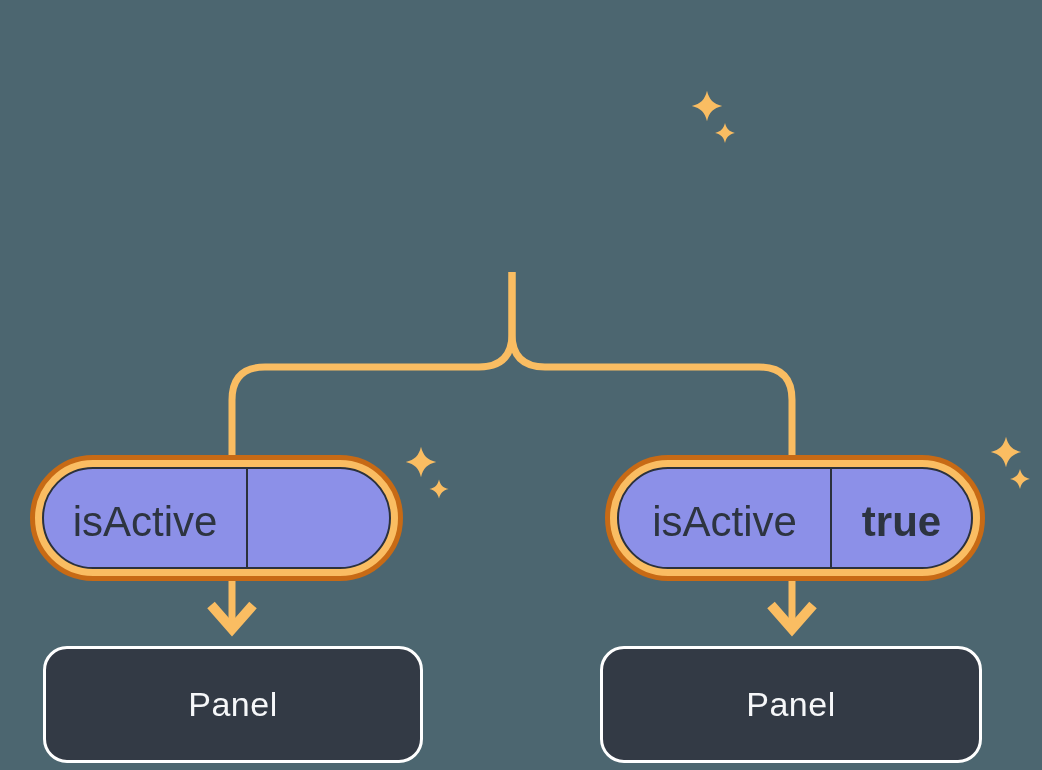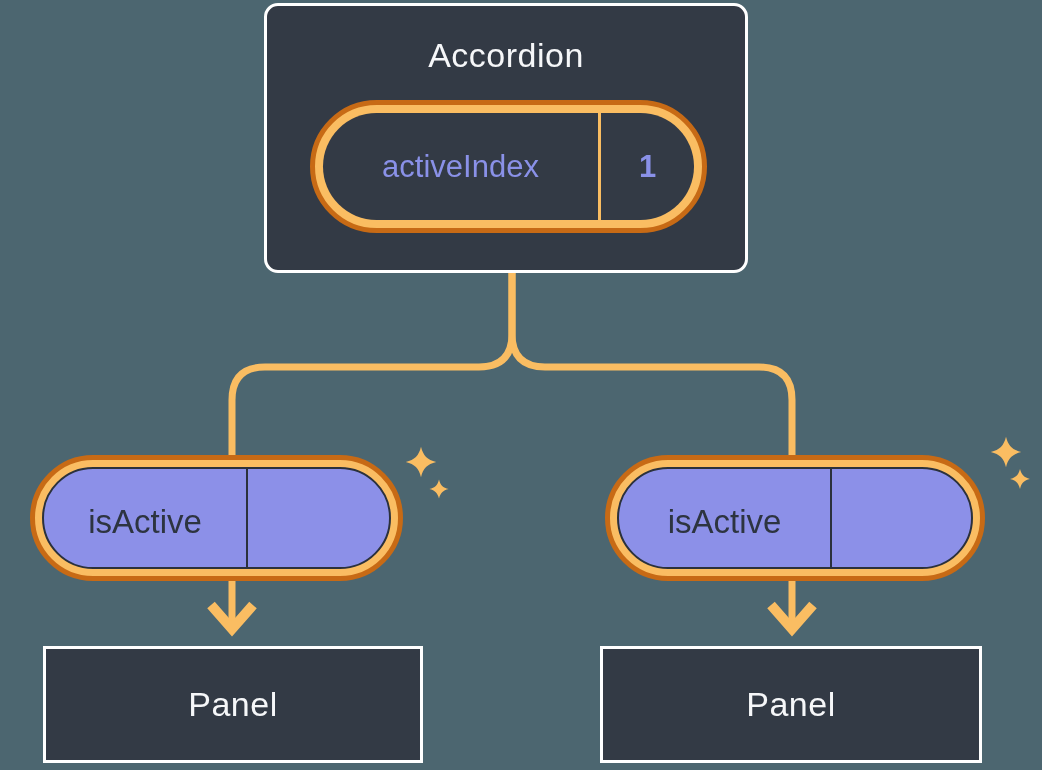--- a/index.html
+++ b/index.html
@@ -179,16 +179,6 @@
     </g>
   </svg>
 
-  <div class="card accordion-card">
-    <div class="card-title">Accordion</div>
-    <div class="state-pill">
-      <div class="state-pill-inner">
-        <div class="state-cell name">activeIndex</div>
-        <div class="pill-divider-orange"></div>
-        <div class="state-cell value">1</div>
-      </div>
-    </div>
-  </div>
 
   <div class="prop-pill left">
     <div class="prop-pill-inner">

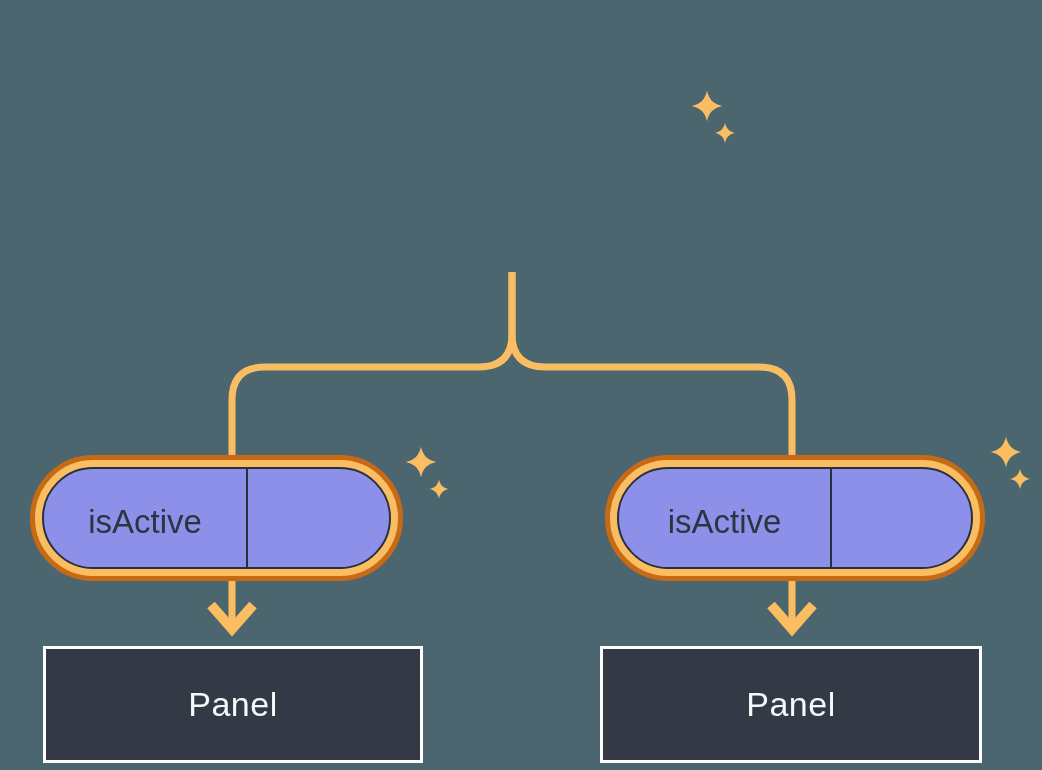--- a/index.html
+++ b/index.html
@@ -113,7 +113,7 @@
     align-items:center;
     justify-content:center;
     color:var(--pill-text);
-    font-size:33px;
+    font-size:42px;
     margin-top:8px;
   }
   .prop-pill.left .prop-cell.name{width:202px;}

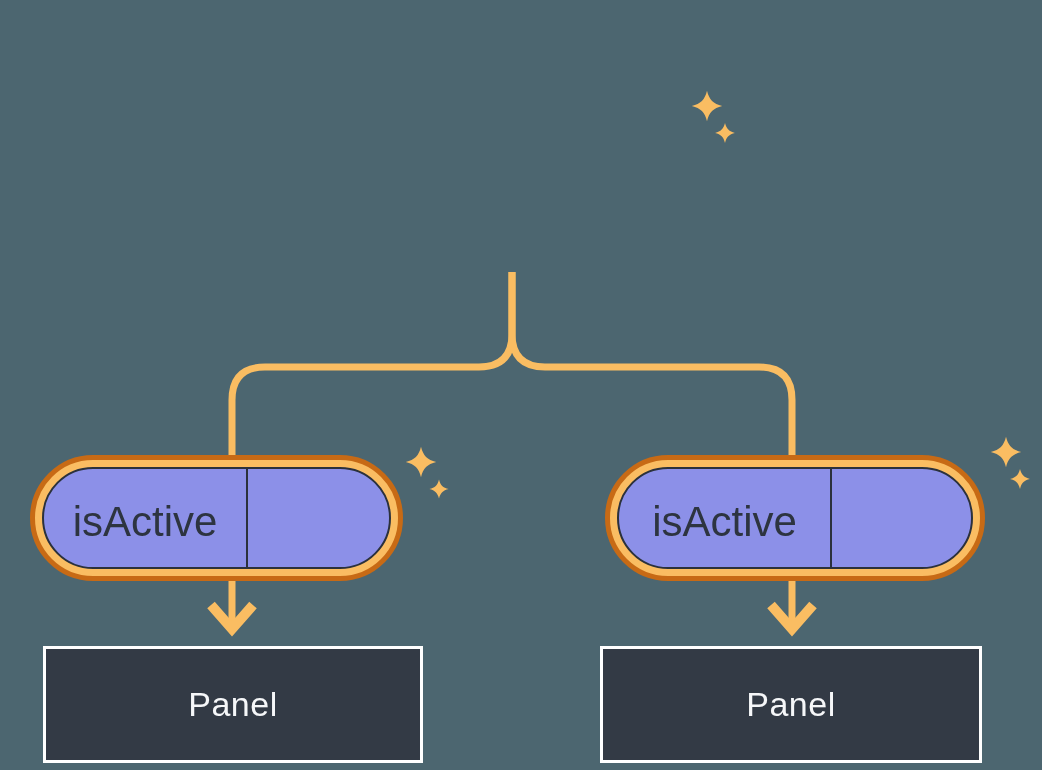--- a/index.html
+++ b/index.html
@@ -191,6 +191,7 @@
     <div class="prop-pill-inner">
       <div class="prop-cell name">isActive</div>
       <div class="pill-divider-dark"></div>
+      <div class="prop-cell value">true</div>
     </div>
   </div>
 

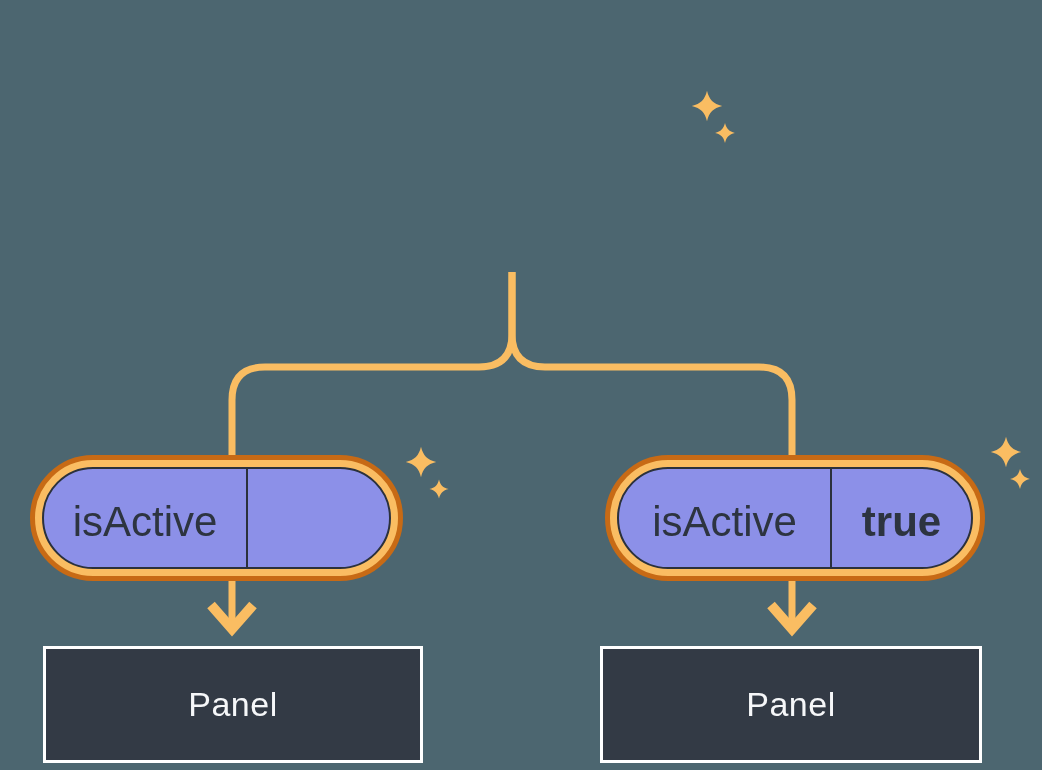--- a/index.html
+++ b/index.html
@@ -127,7 +127,7 @@
     display:flex;
     align-items:center;
     justify-content:center;
-    border-radius:0;
+    border-radius:24px;
   }
   .panel-card.left{left:43px;top:646px;width:380px;height:117px;}
   .panel-card.right{left:600px;top:646px;width:382px;height:117px;}

